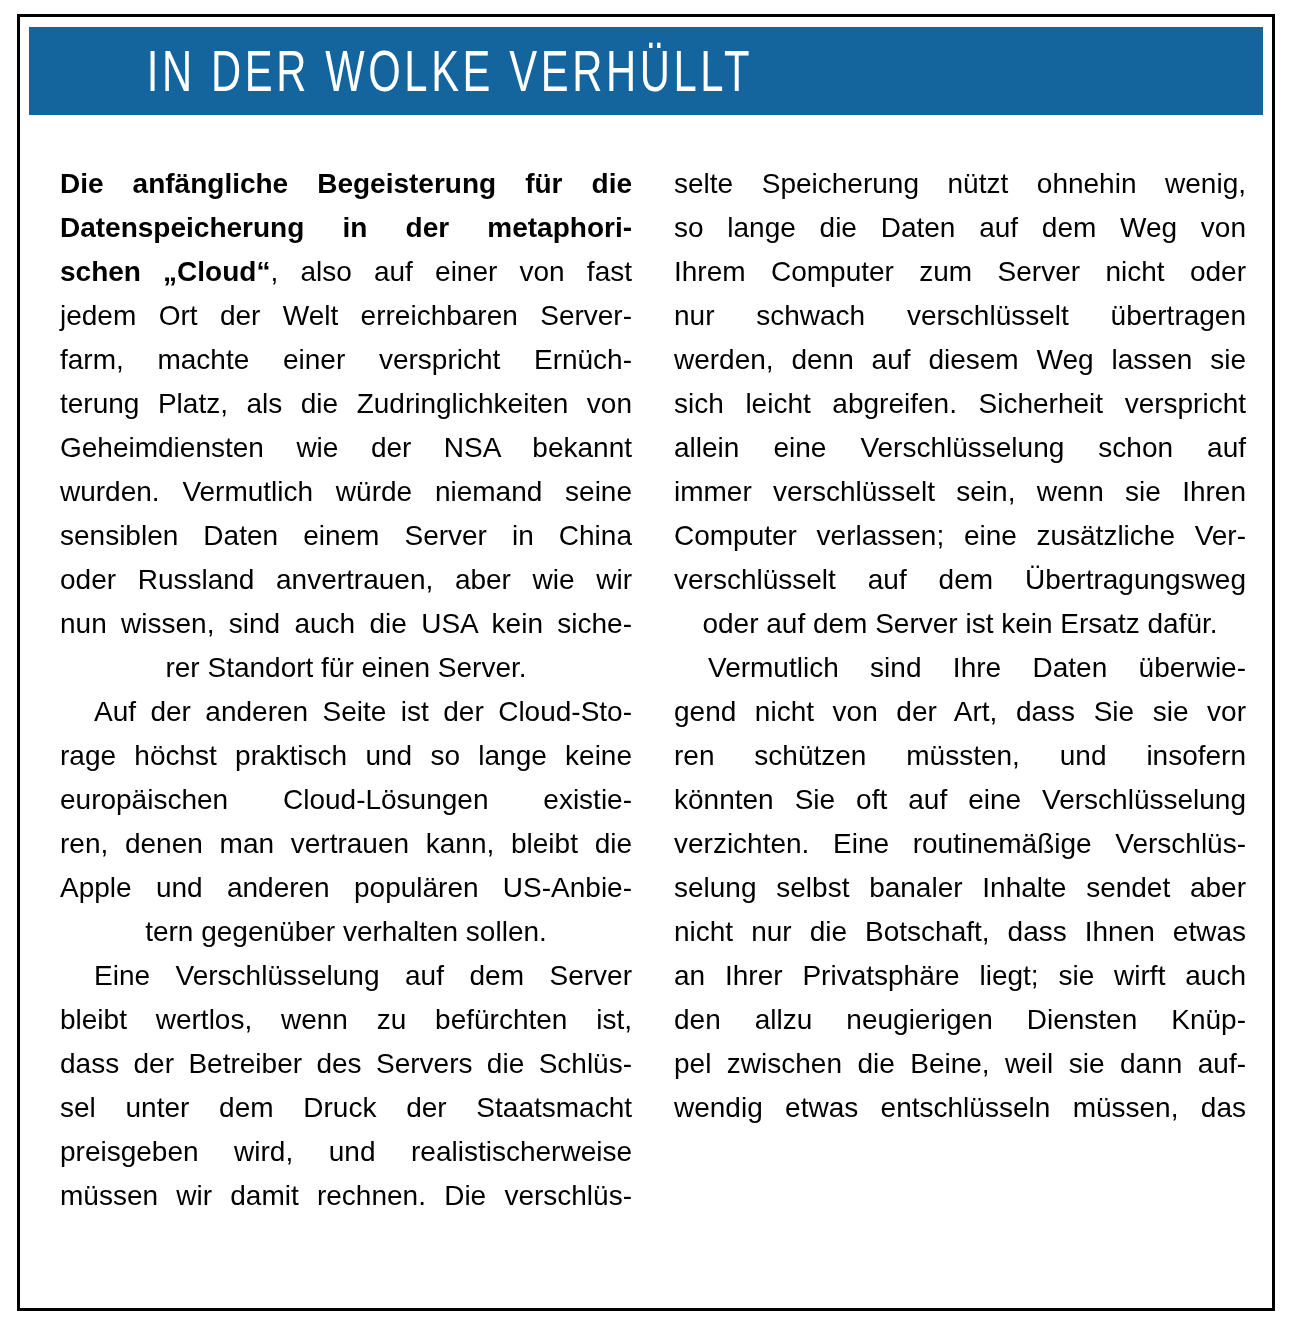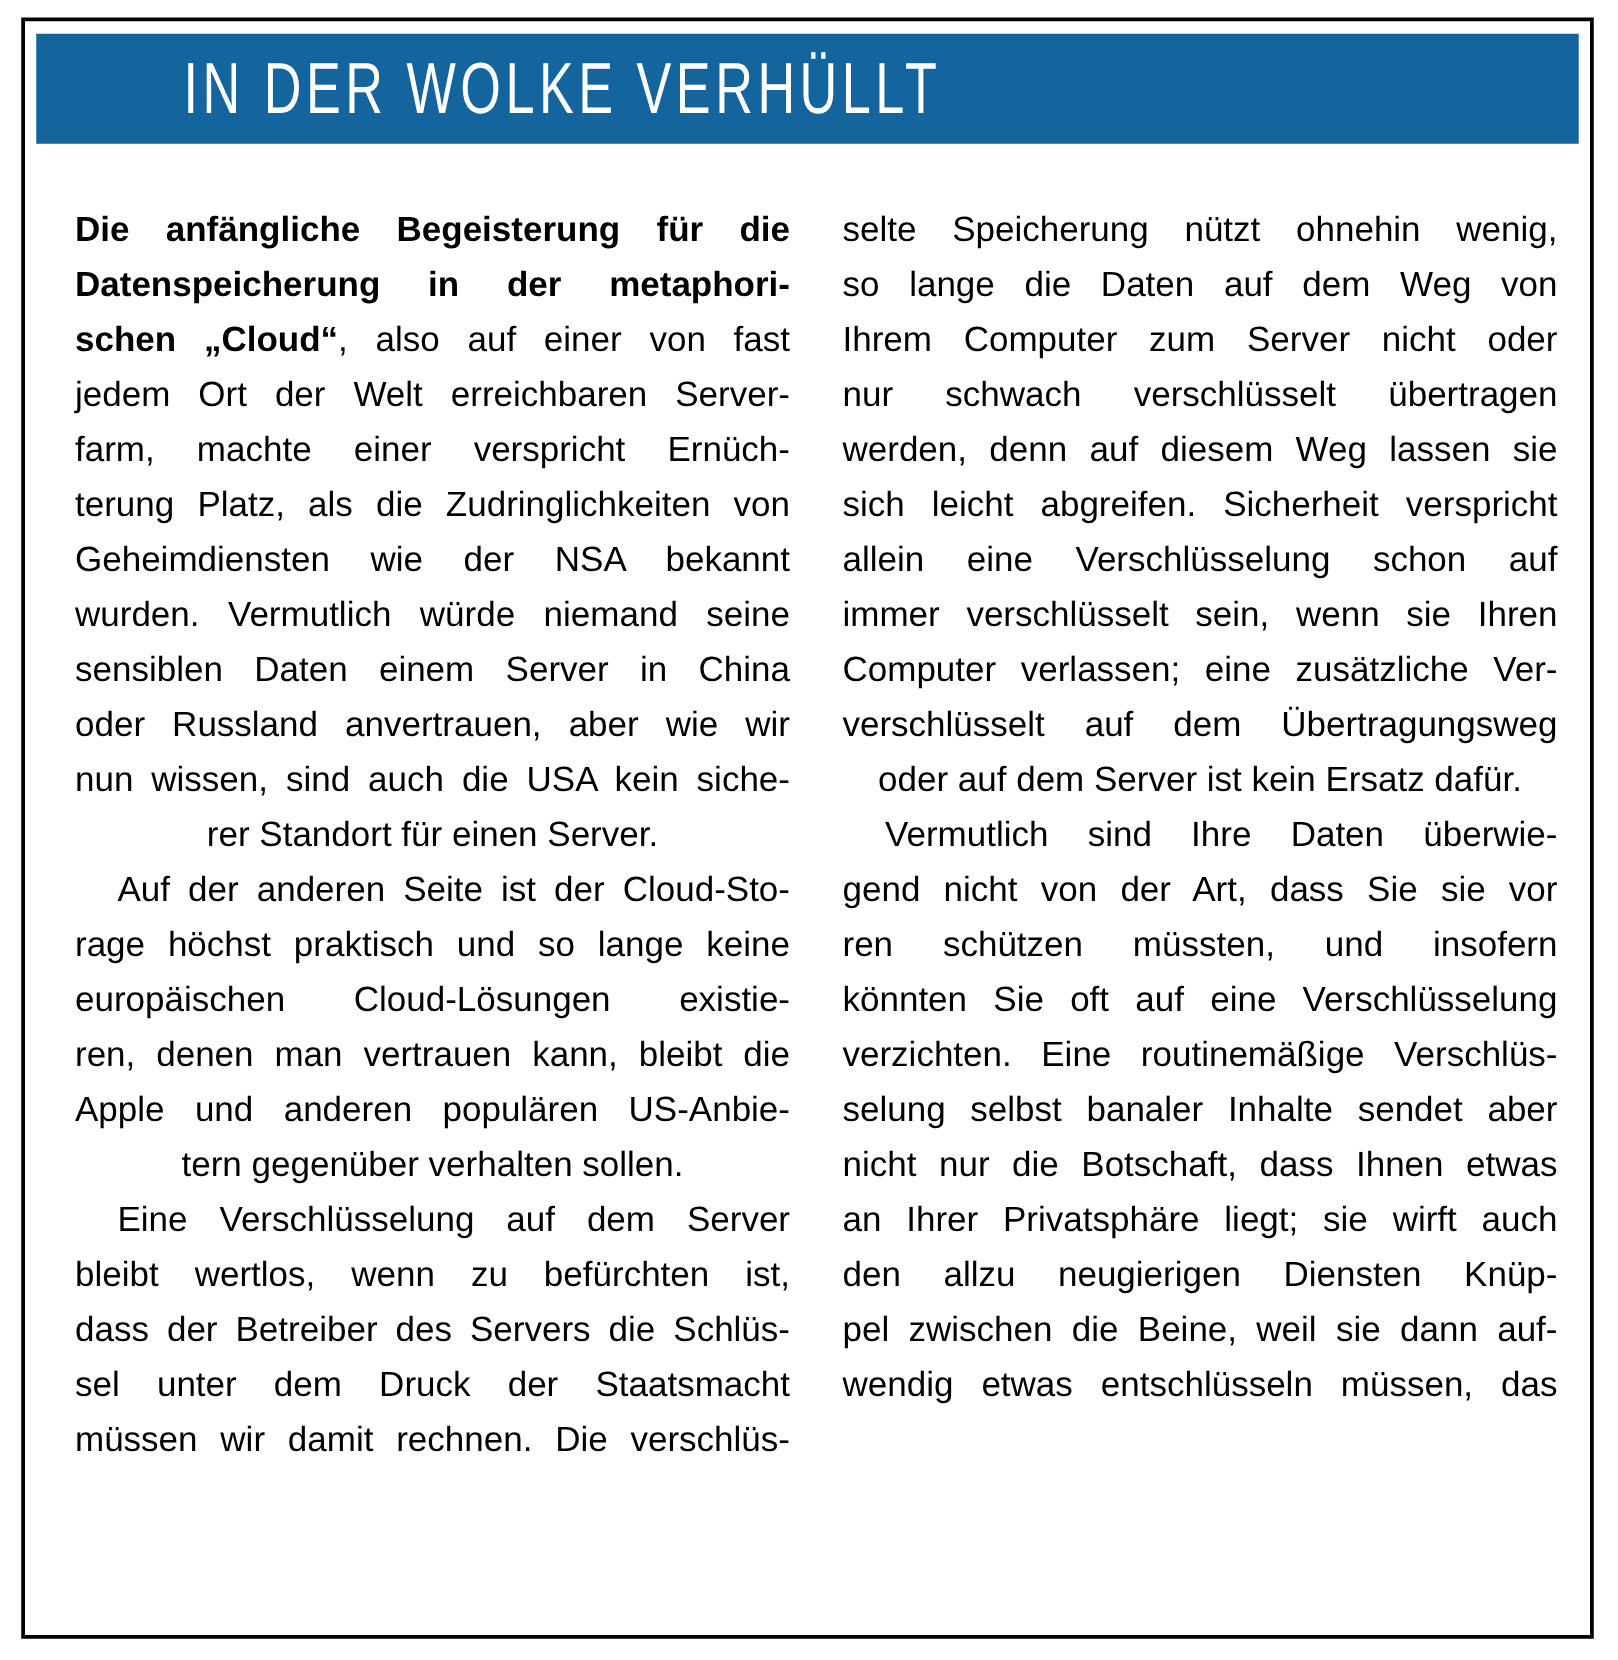--- a/index.html
+++ b/index.html
@@ -102,6 +102,7 @@
           <div class="line jst"><span>bleibt wertlos, wenn zu befürchten ist,</span></div>
           <div class="line jst"><span>dass der Betreiber des Servers die Schlüs-</span></div>
           <div class="line jst"><span>sel unter dem Druck der Staatsmacht</span></div>
+          <div class="line jst"><span>preisgeben wird, und realistischerweise</span></div>
           <div class="line jst"><span>müssen wir damit rechnen. Die verschlüs-</span></div>
         </div>
       <div class="col" id="col-right">

